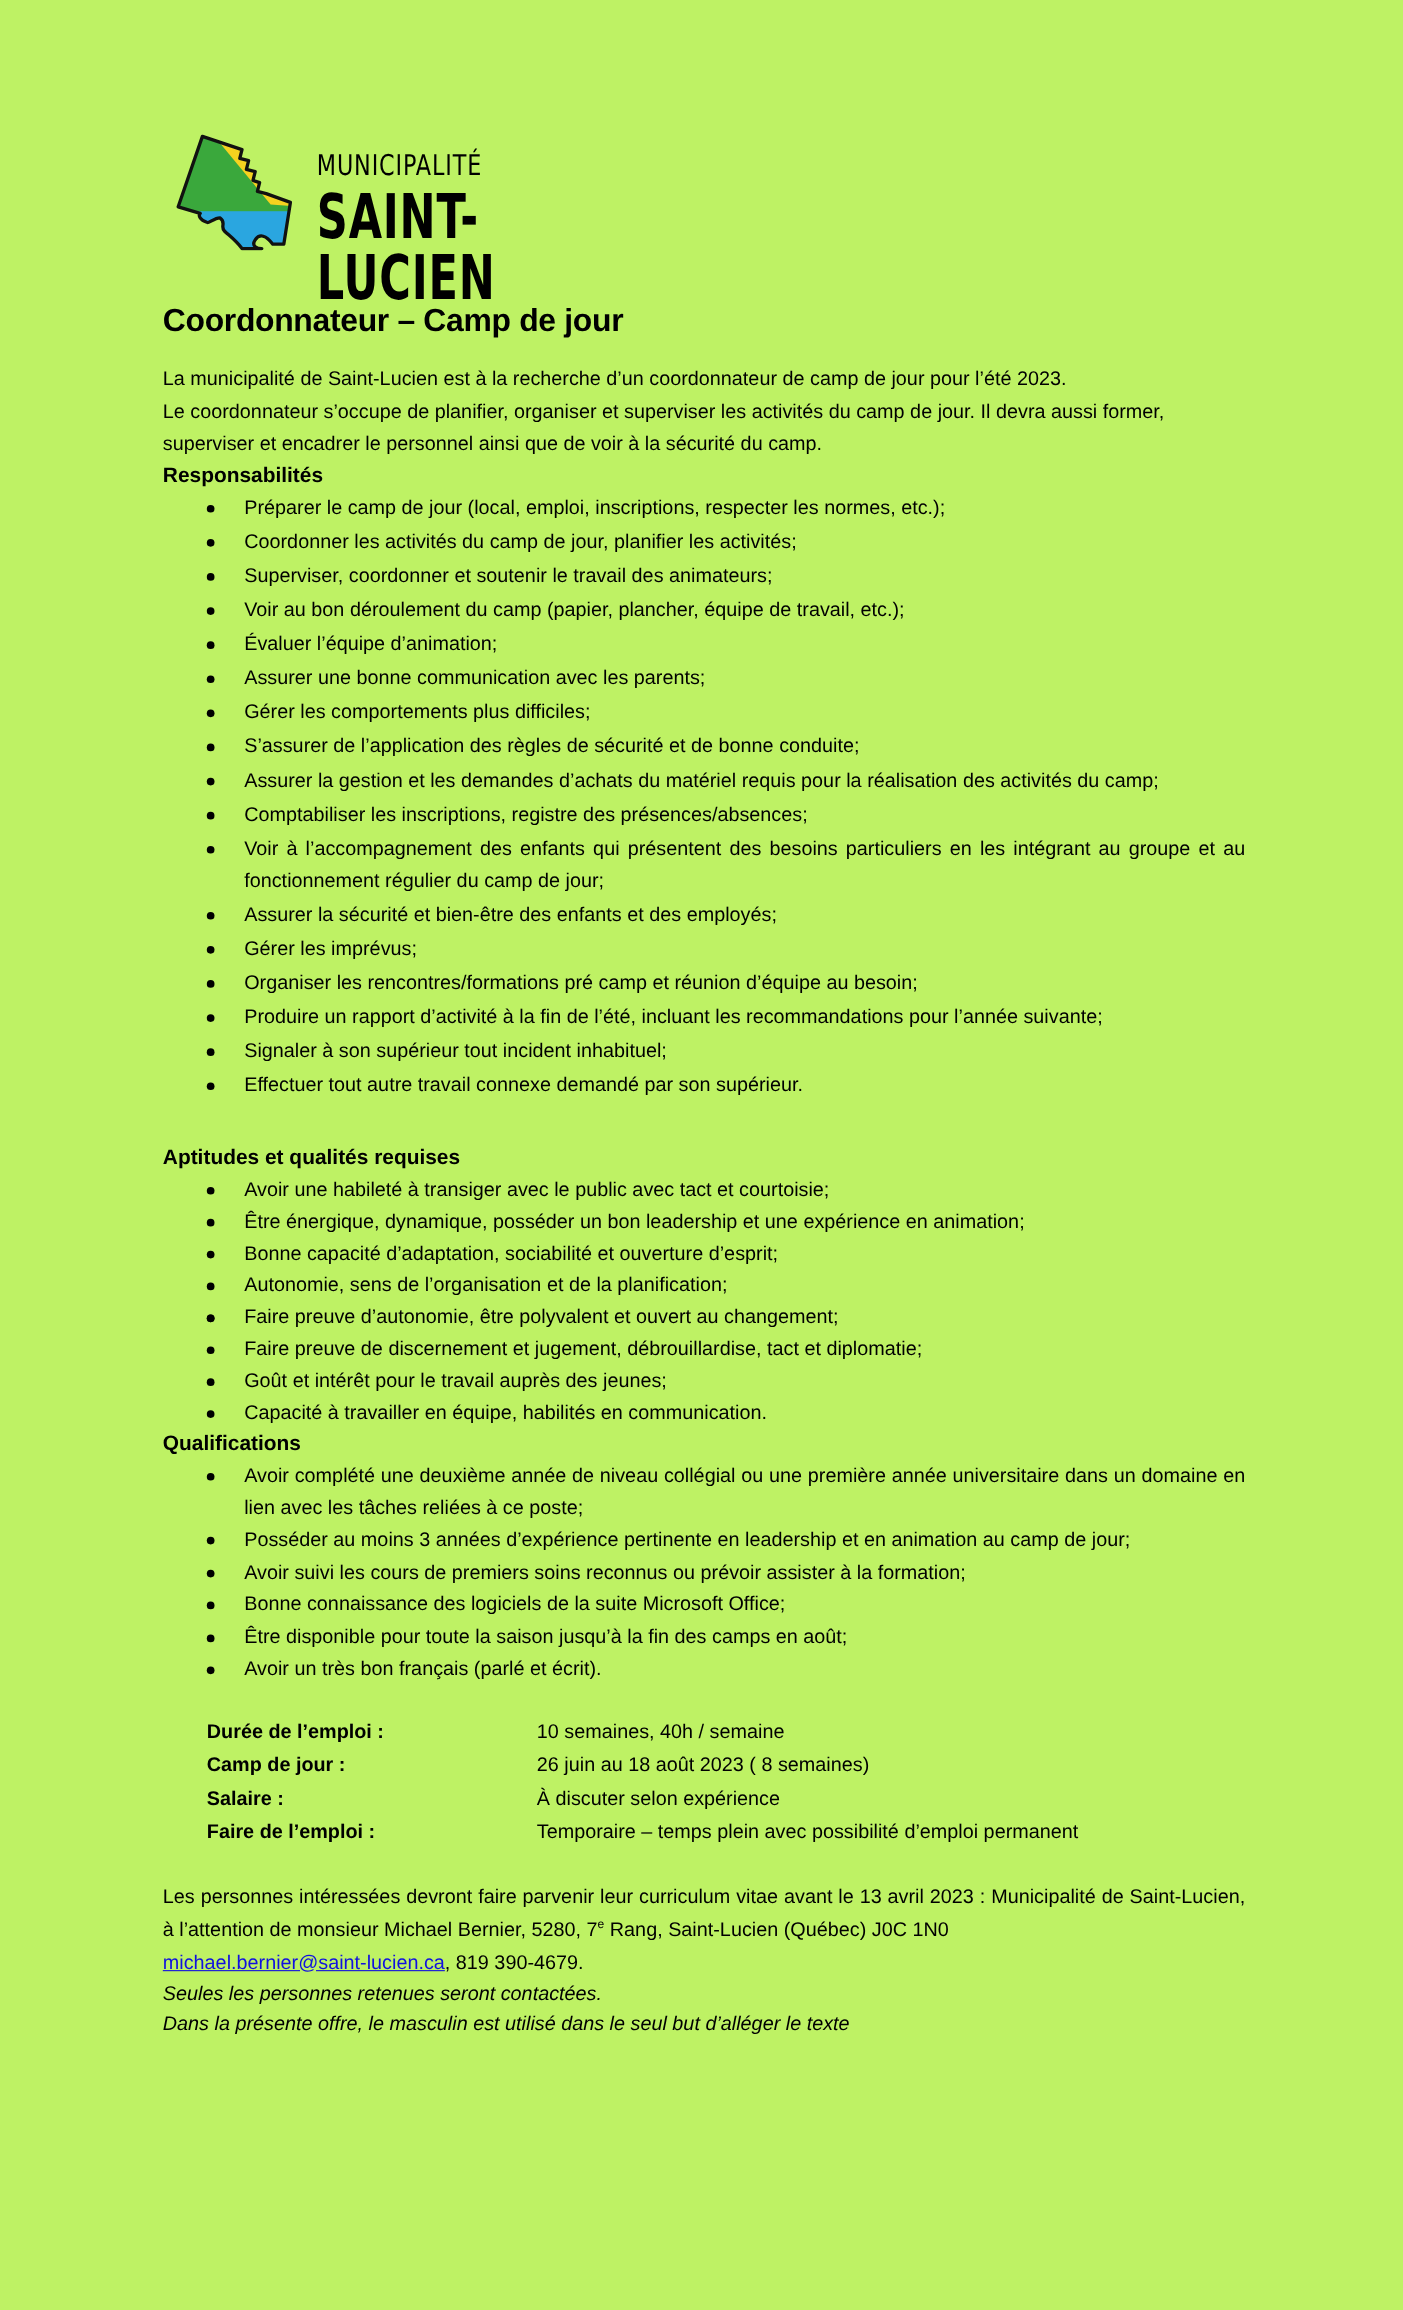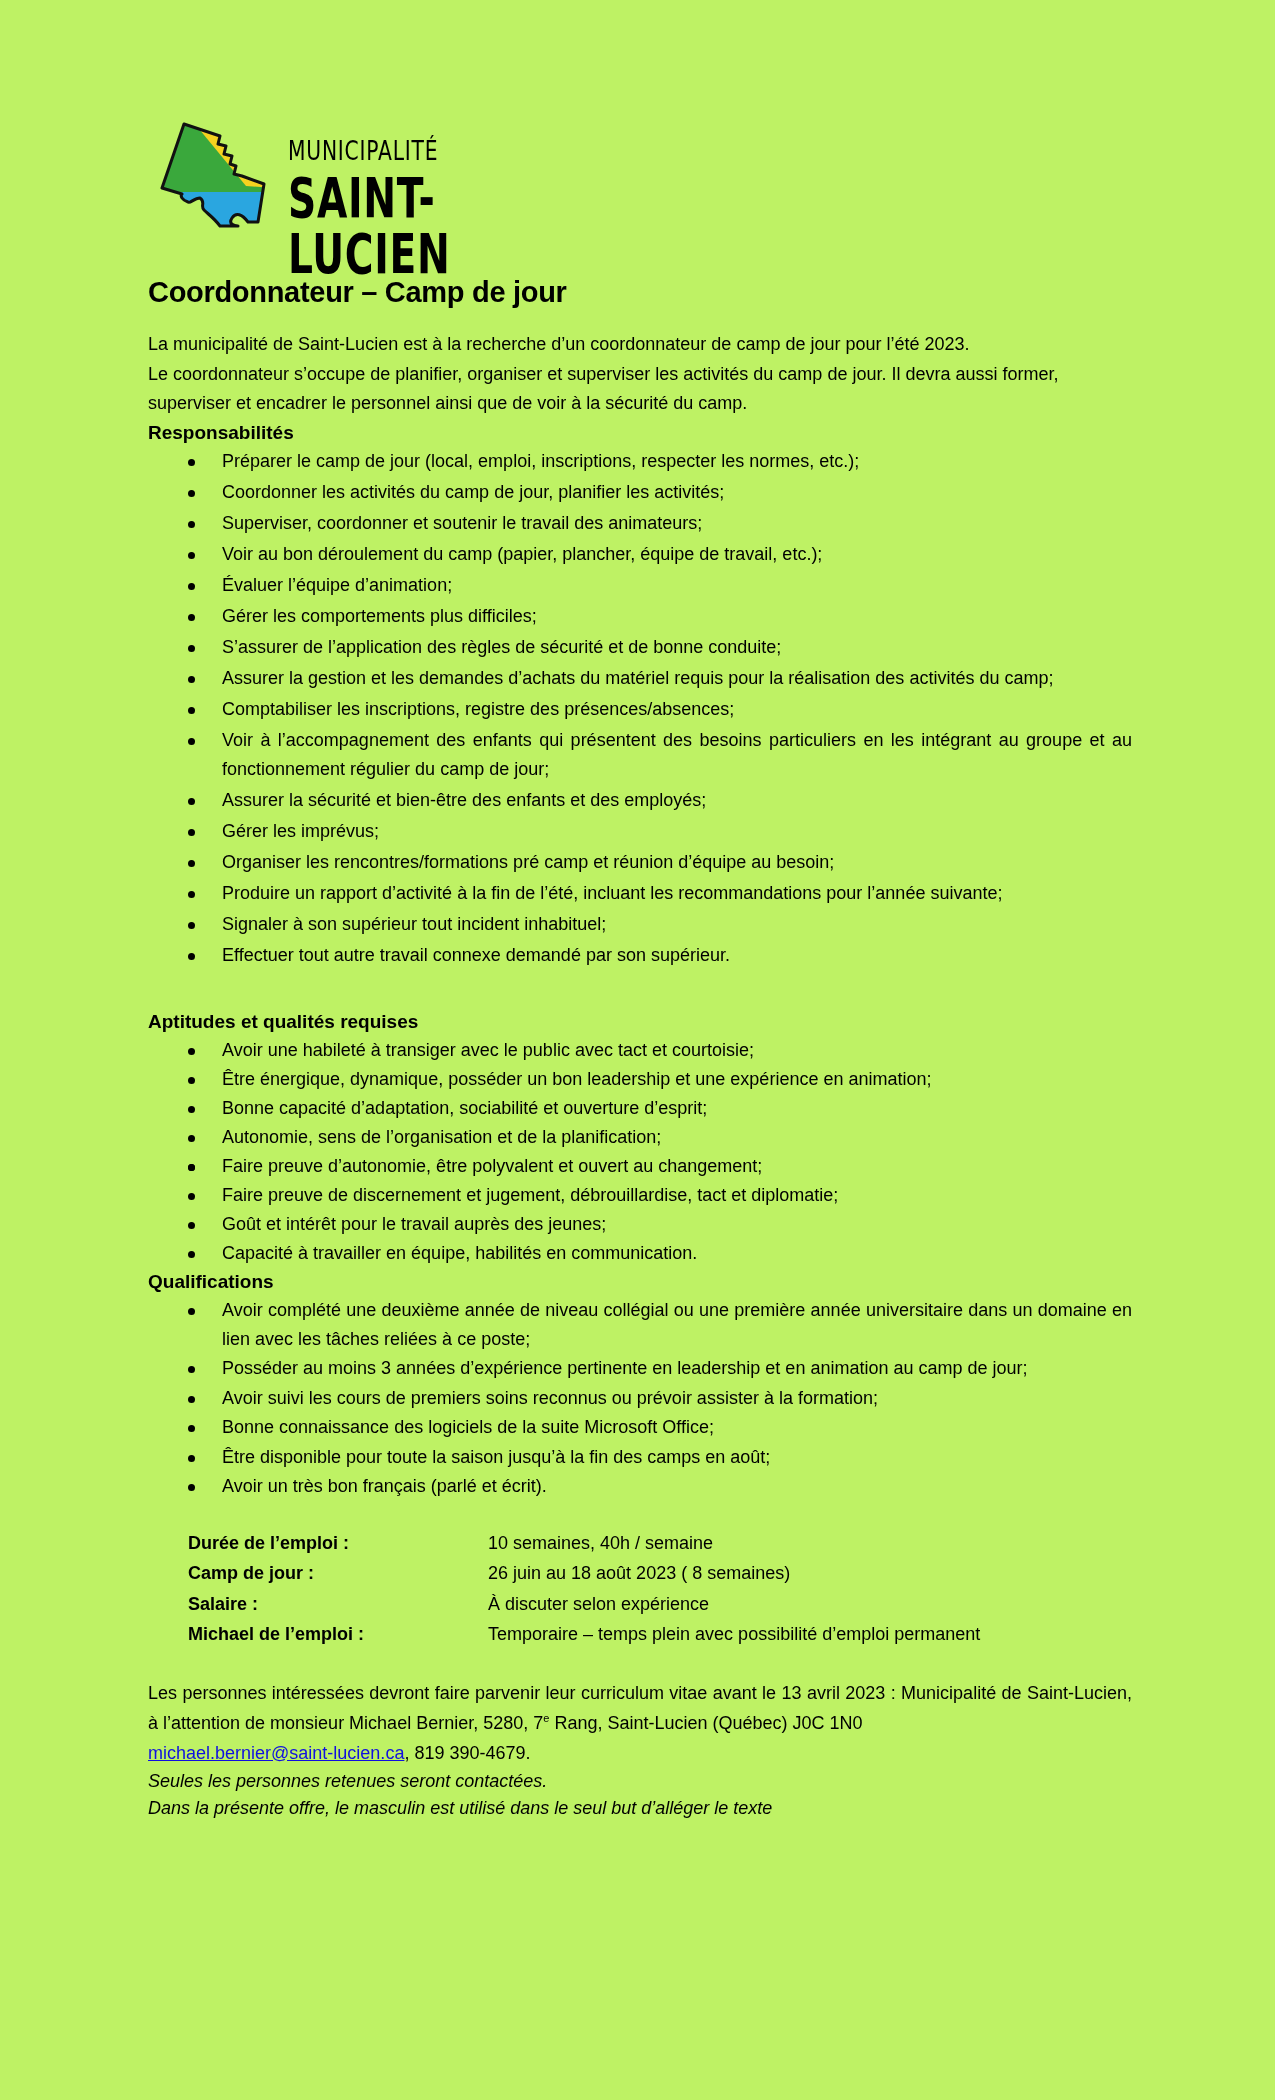--- a/index.html
+++ b/index.html
@@ -82,6 +82,7 @@
         <li><span class="dot"></span><span>Superviser, coordonner et soutenir le travail des animateurs;</span></li>
         <li><span class="dot"></span><span>Voir au bon déroulement du camp (papier, plancher, équipe de travail, etc.);</span></li>
         <li><span class="dot"></span><span>Évaluer l’équipe d’animation;</span></li>
+        <li><span class="dot"></span><span>Assurer une bonne communication avec les parents;</span></li>
         <li><span class="dot"></span><span>Gérer les comportements plus difficiles;</span></li>
         <li><span class="dot"></span><span>S’assurer de l’application des règles de sécurité et de bonne conduite;</span></li>
         <li><span class="dot"></span><span>Assurer la gestion et les demandes d’achats du matériel requis pour la réalisation des activités du camp;</span></li>

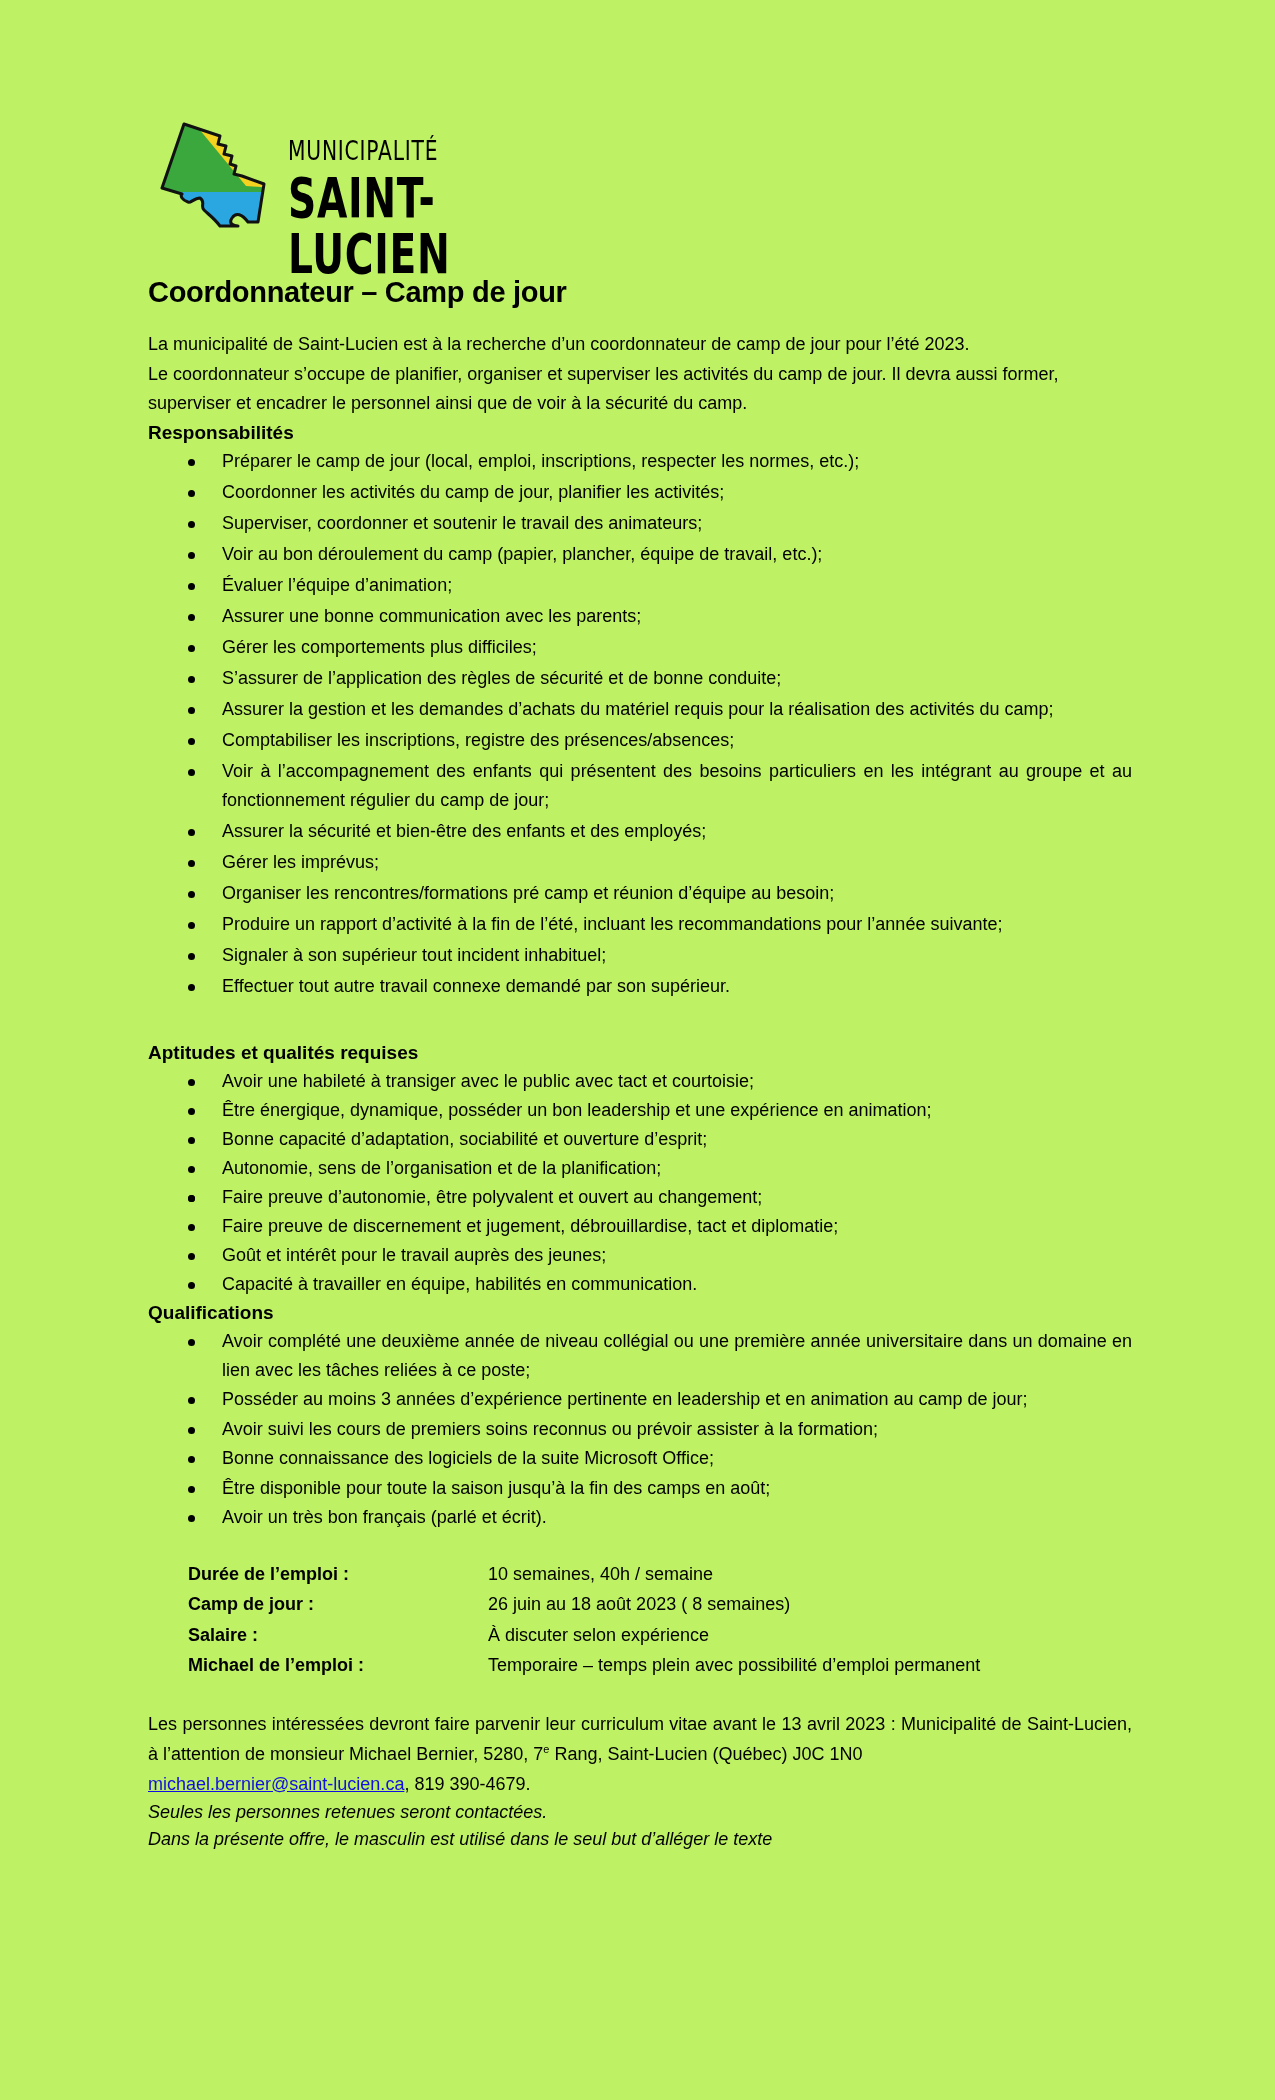--- a/index.html
+++ b/index.html
@@ -137,7 +137,7 @@
         <span class="fact-value">À discuter selon expérience</span>
       </div>
       <div class="fact-row">
-        <span class="fact-label">Michael de l’emploi :</span>
+        <span class="fact-label">Faire de l’emploi :</span>
         <span class="fact-value">Temporaire – temps plein avec possibilité d’emploi permanent</span>
       </div>
     </div>

